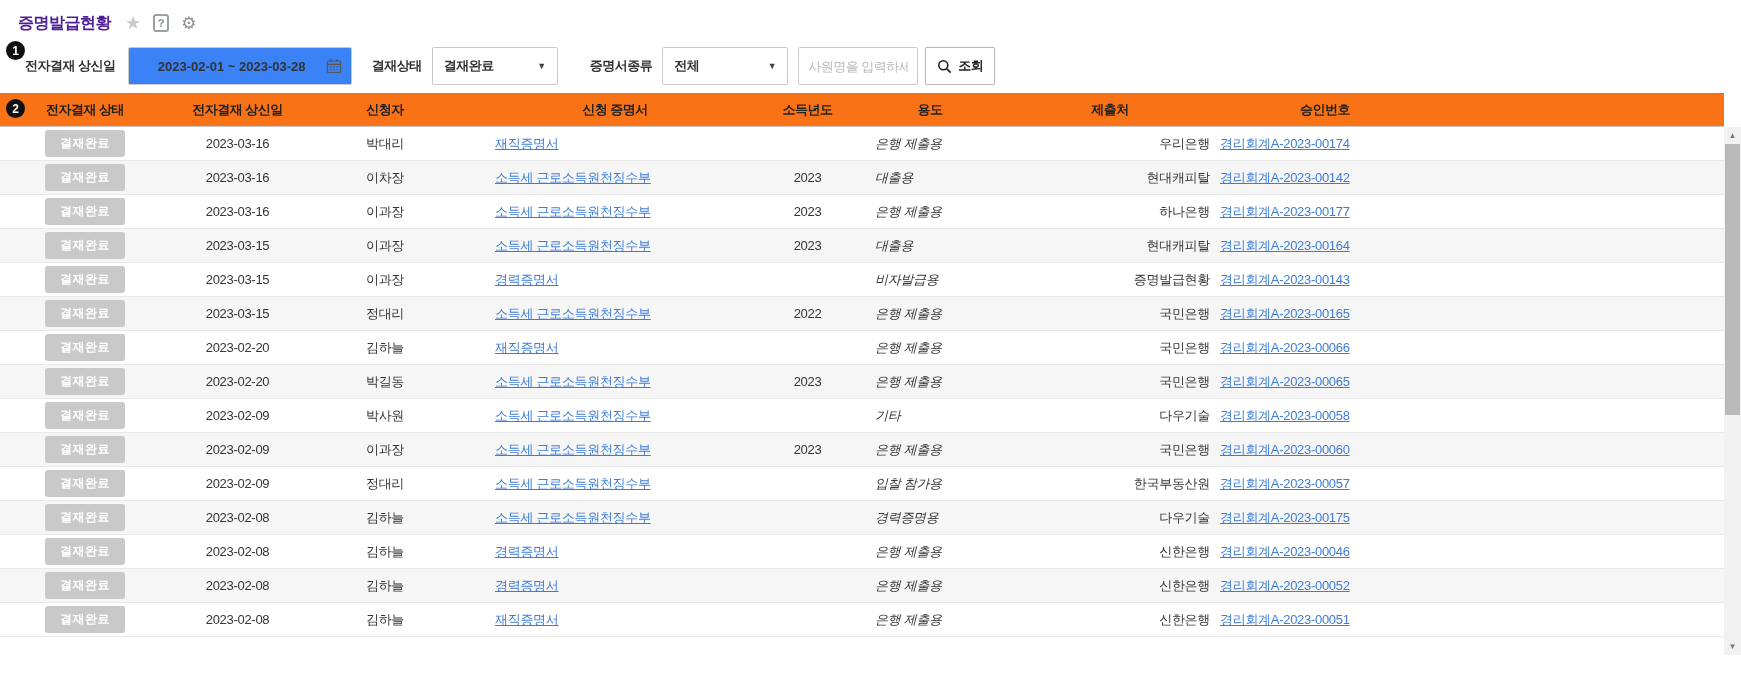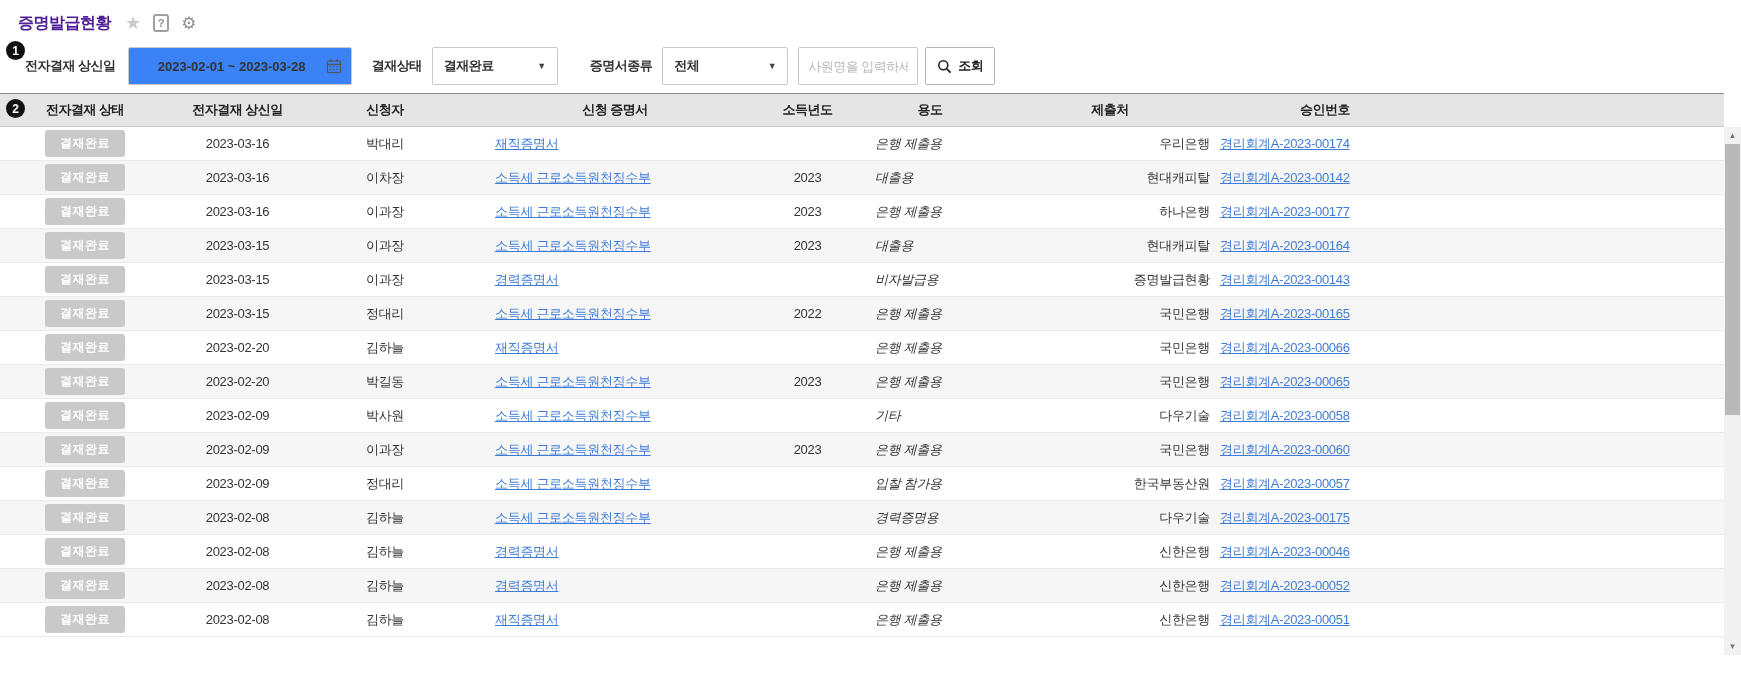--- a/index.html
+++ b/index.html
@@ -50,7 +50,7 @@
   .table-wrap{position:absolute;top:93px;left:0;width:1724px;}
   .step2{position:absolute;left:6px;top:6px;}
   table{width:1724px;table-layout:fixed;border-collapse:collapse;}
-  thead th{height:33px;font-size:13px;font-weight:bold;color:#222;background:#e5e5e5;text-align:center;
+  thead th{height:33px;font-size:13px;font-weight:bold;color:#222;background:#f97316;text-align:center;
            border-top:1px solid #8c8c8c;border-bottom:1px solid #c8c8c8;letter-spacing:-0.5px;padding:0;}
   tbody td{height:34px;border-bottom:1px solid #e9e9e9;font-size:13px;color:#333;padding:0;
            vertical-align:middle;background:#fff;letter-spacing:-0.3px;}

